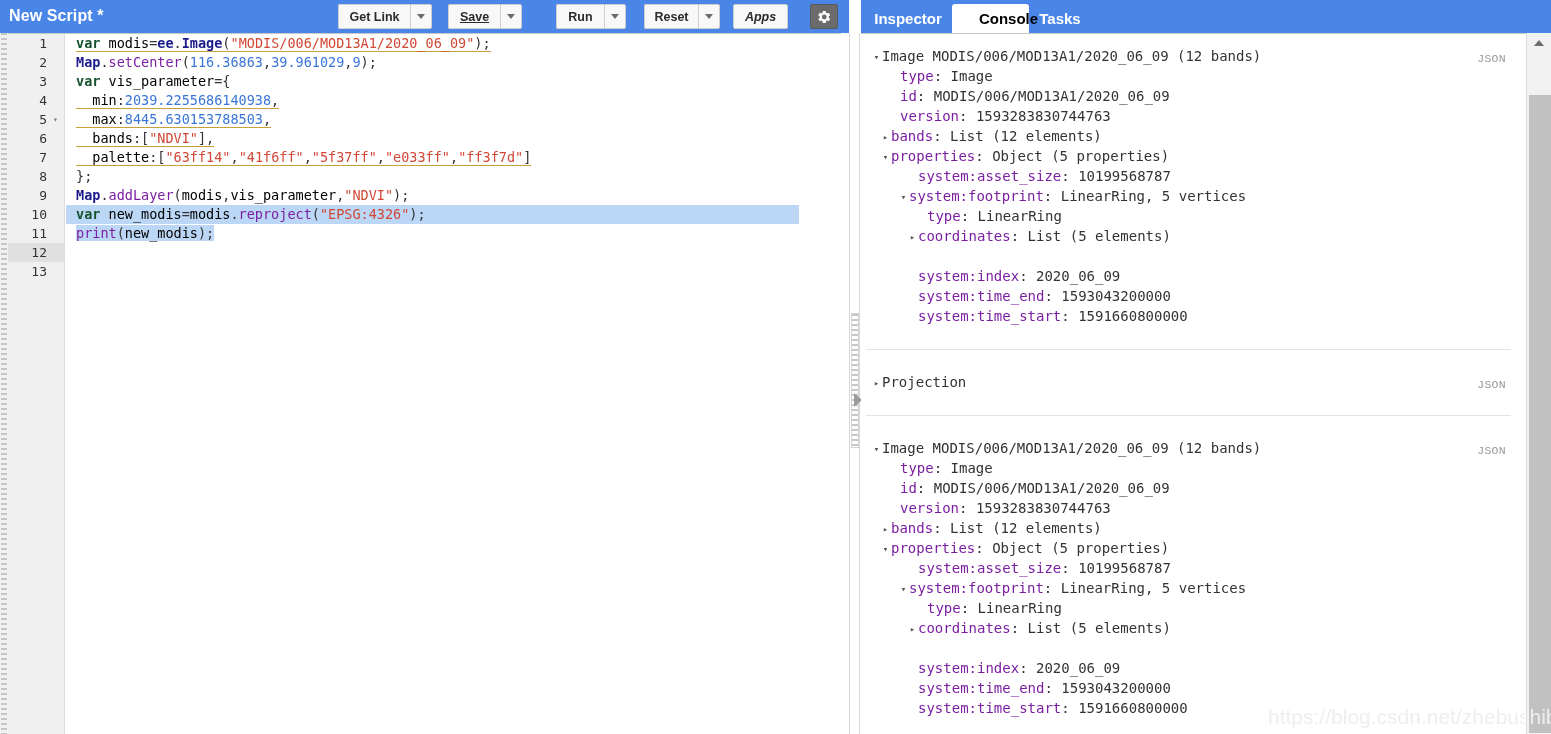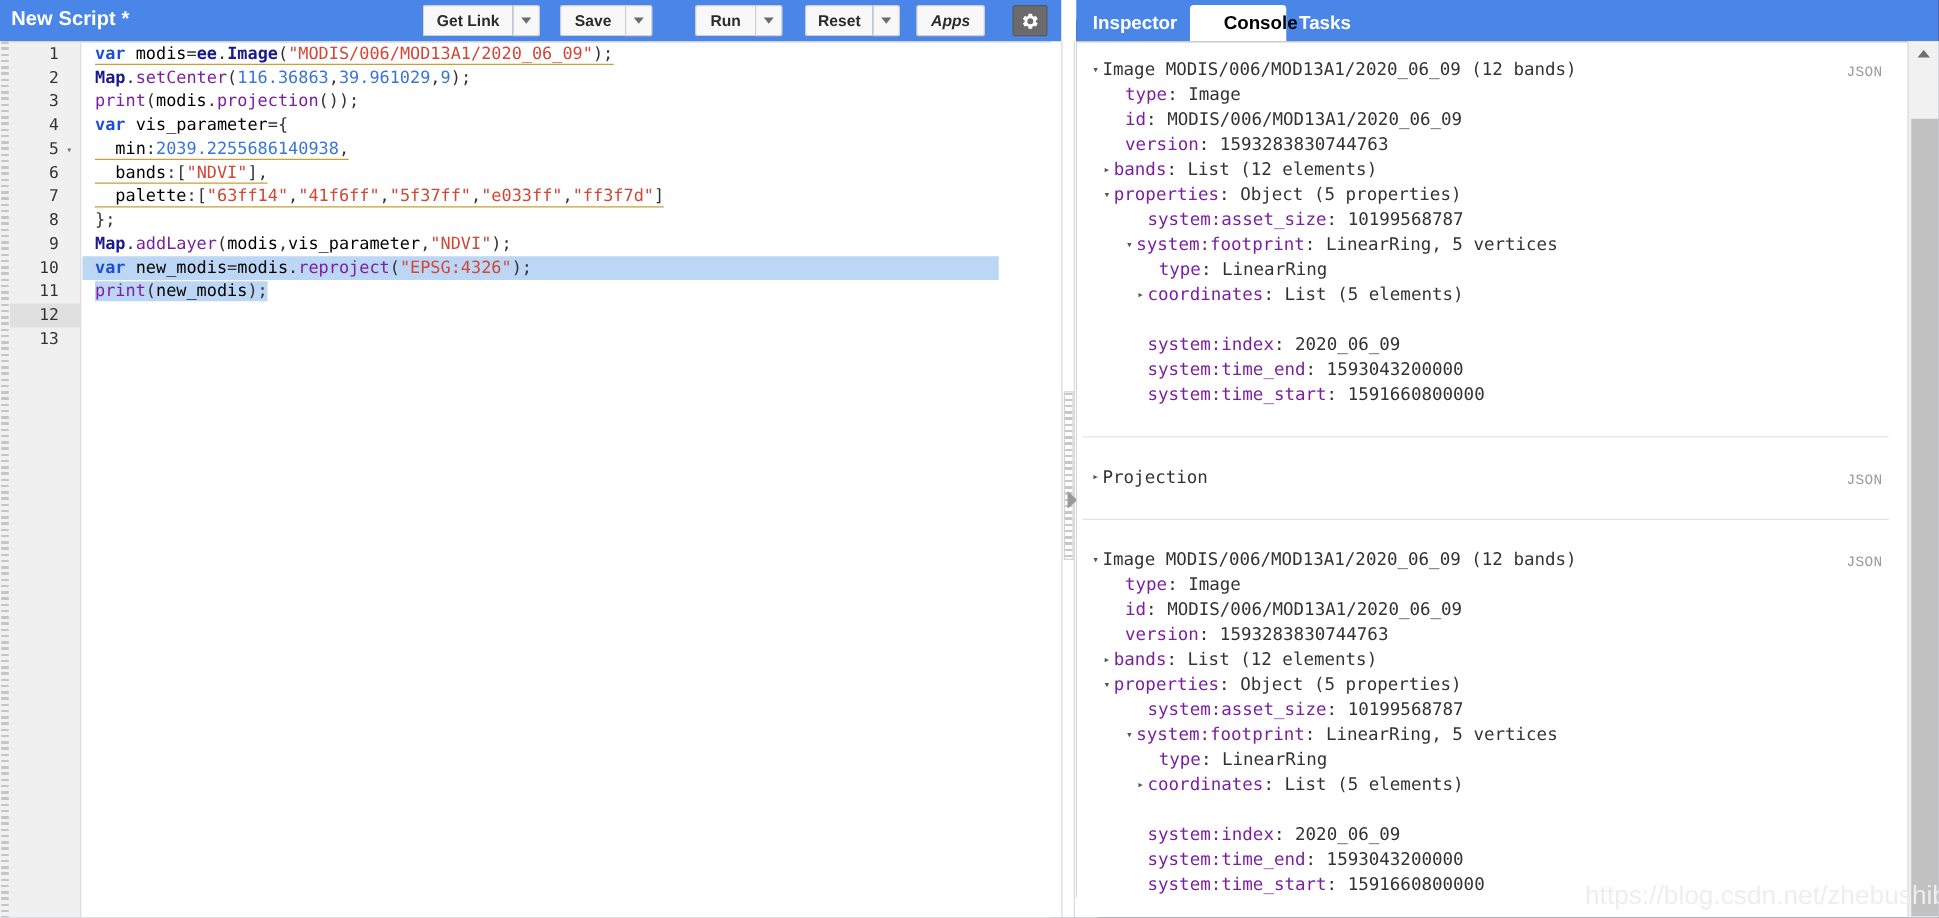--- a/index.html
+++ b/index.html
@@ -355,7 +355,7 @@
             </div>
           </div>
           <div class="tb-group" style="left: 448px;">
-            <div class="tb-btn main" style="width: 52px;">Save</div>
+            <div class="tb-btn main" style="width: 52px; text-decoration: underline;">Save</div>
             <div class="tb-caret">
               <div class="caret-glyph"></div>
             </div>

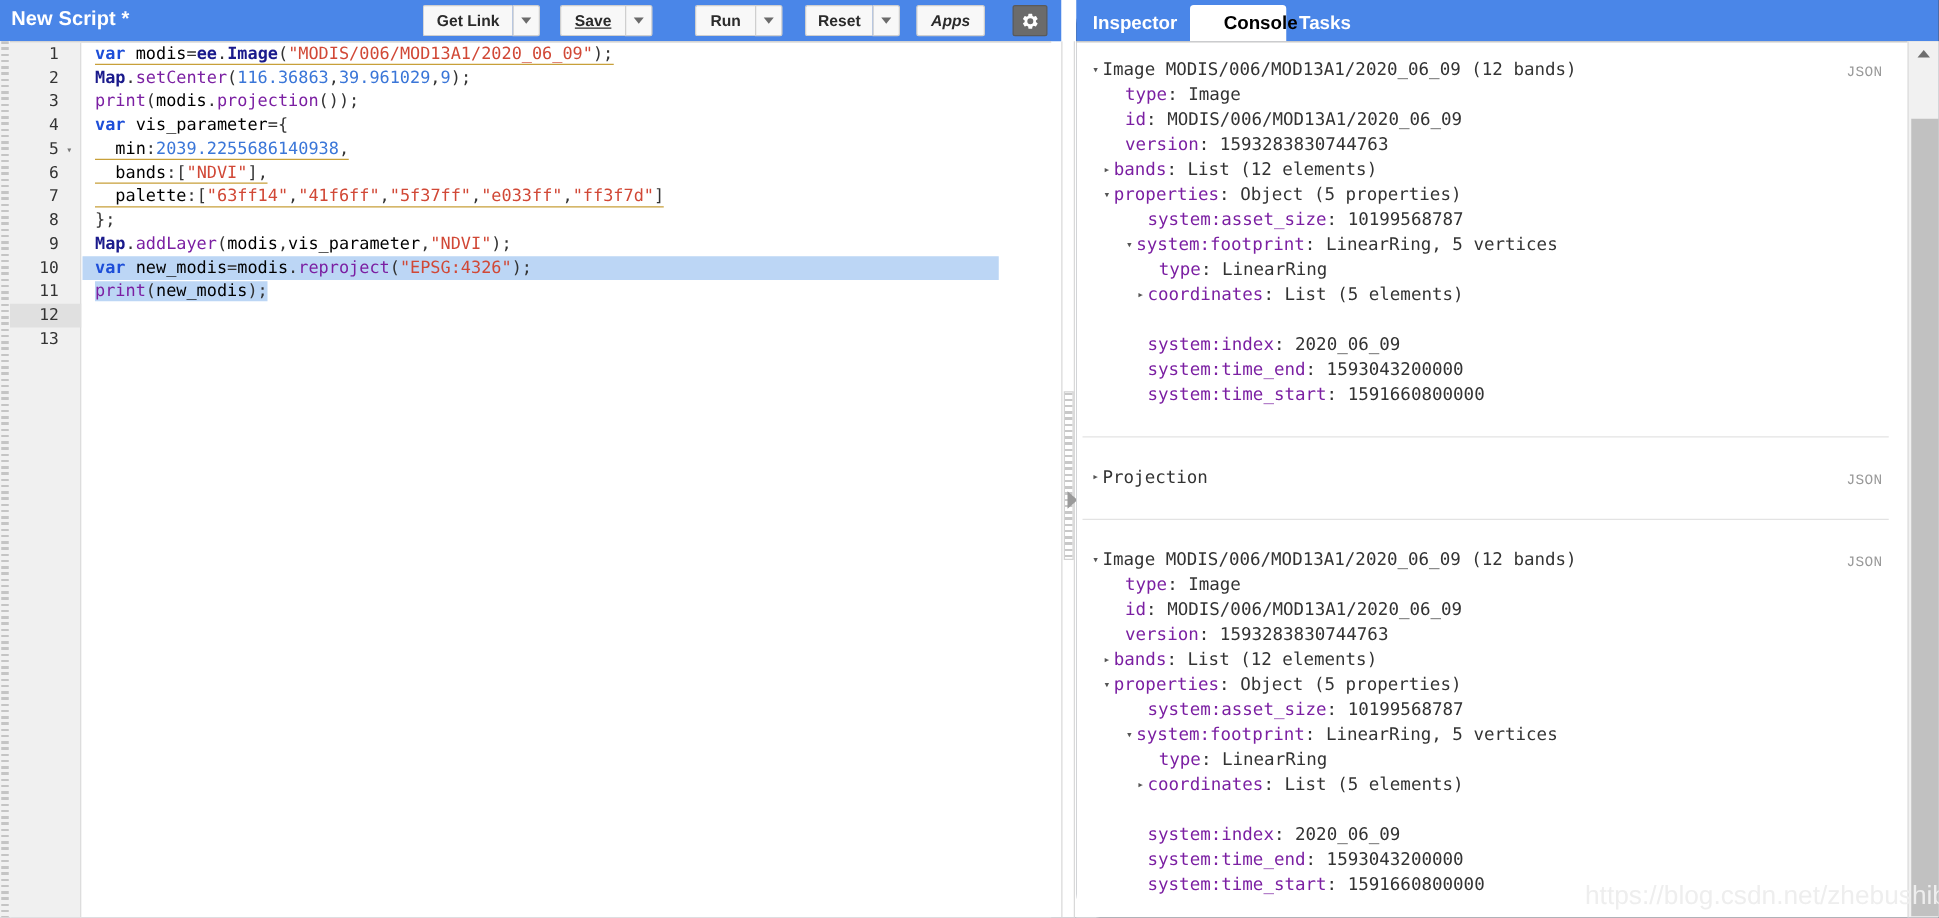--- a/index.html
+++ b/index.html
@@ -177,7 +177,7 @@
     padding-left: 68px;
   }
   .sel { background: #bcd6f5; }
-  .tok-kw   { color: #1d4ed8; font-weight: bold; }
+  .tok-kw   { color: #14532d; font-weight: bold; }
   .tok-var  { color: #000000; }
   .tok-bi   { color: #1a1a8c; font-weight: bold; }
   .tok-fn   { color: #7b1fa2; }

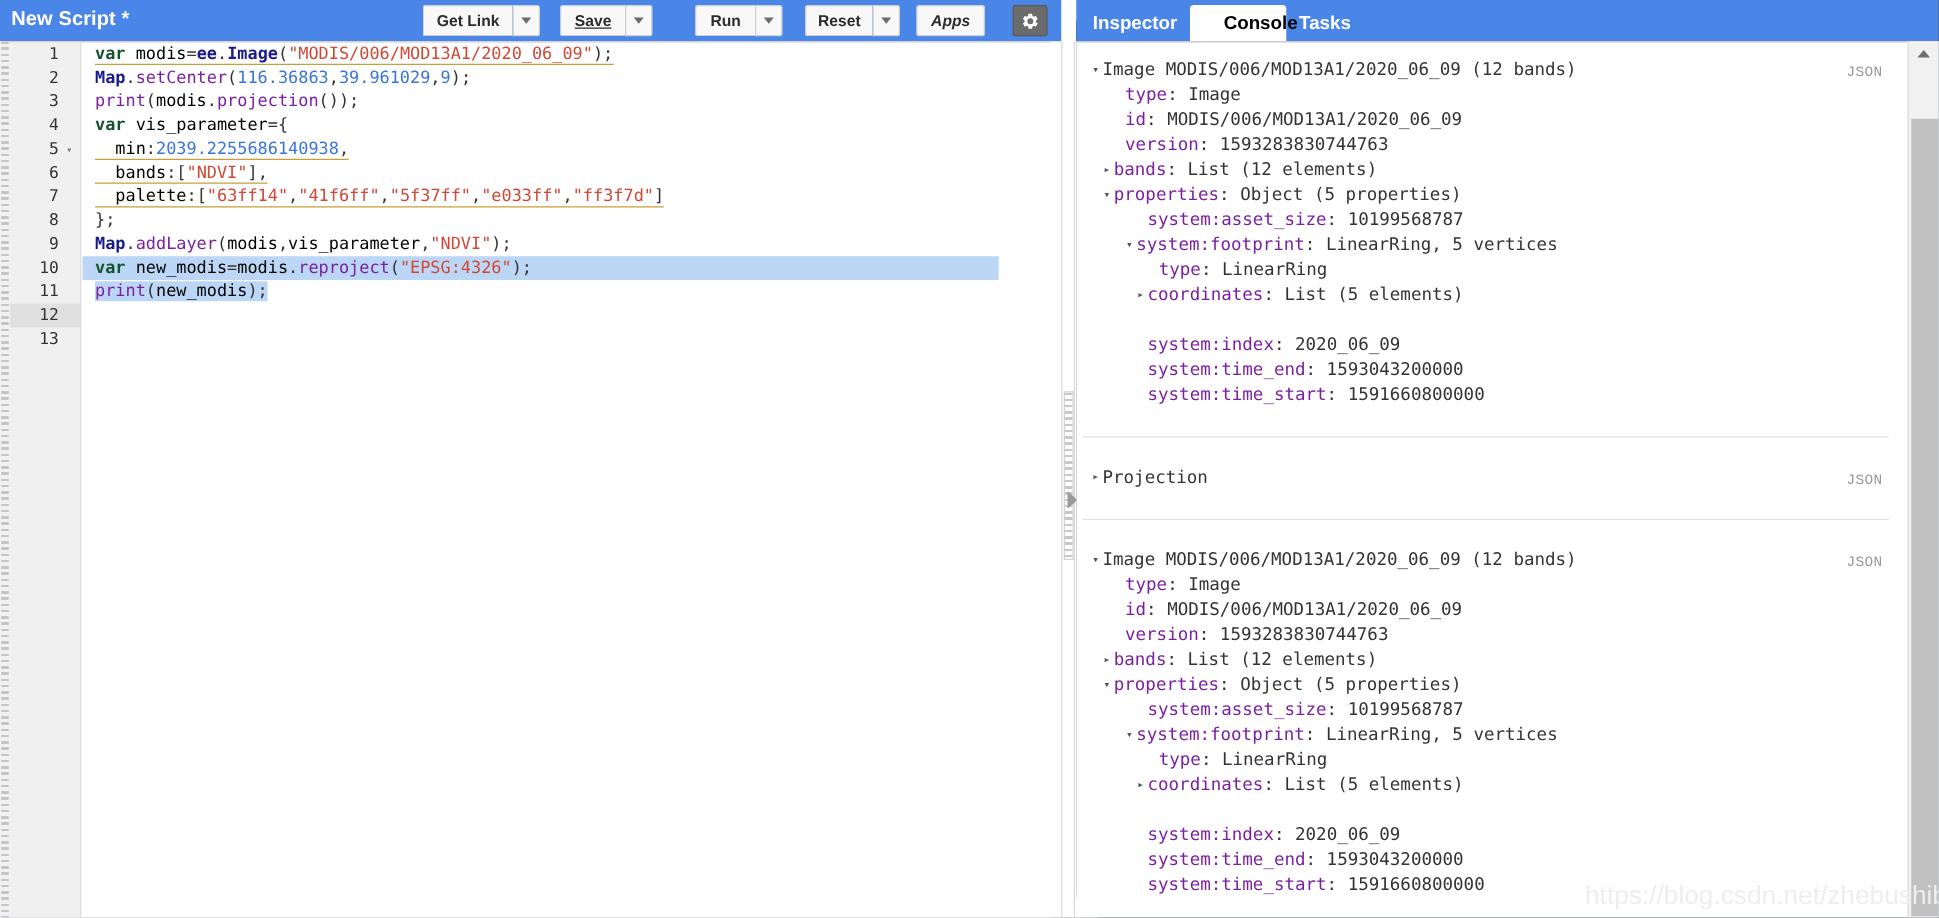--- a/index.html
+++ b/index.html
@@ -406,7 +406,6 @@
       <div id="code-area">
           <div class="cline"><span class="uline"><span class="tok-kw">var</span> <span class="tok-var">modis</span><span class="tok-pun">=</span><span class="tok-bi">ee</span><span class="tok-pun">.</span><span class="tok-bi">Image</span><span class="tok-pun">(</span><span class="tok-str">"MODIS/006/MOD13A1/2020_06_09"</span><span class="tok-pun">)</span><span class="tok-pun">;</span></span></div>
           <div class="cline"><span class="tok-bi">Map</span><span class="tok-pun">.</span><span class="tok-fn">setCenter</span><span class="tok-pun">(</span><span class="tok-num">116.36863</span><span class="tok-pun">,</span><span class="tok-num">39.961029</span><span class="tok-pun">,</span><span class="tok-num">9</span><span class="tok-pun">)</span><span class="tok-pun">;</span></div>
-          <div class="cline"><span class="tok-fn">print</span><span class="tok-pun">(</span><span class="tok-var">modis</span><span class="tok-pun">.</span><span class="tok-fn">projection</span><span class="tok-pun">(</span><span class="tok-pun">)</span><span class="tok-pun">)</span><span class="tok-pun">;</span></div>
           <div class="cline"><span class="tok-kw">var</span> <span class="tok-var">vis_parameter</span><span class="tok-pun">=</span><span class="tok-pun">{</span></div>
           <div class="cline"><span class="uline">  <span class="tok-var">min</span><span class="tok-pun">:</span><span class="tok-num">2039.2255686140938</span><span class="tok-pun">,</span></span></div>
           <div class="cline"><span class="uline">  <span class="tok-var">bands</span><span class="tok-pun">:</span><span class="tok-pun">[</span><span class="tok-str">"NDVI"</span><span class="tok-pun">]</span><span class="tok-pun">,</span></span></div>

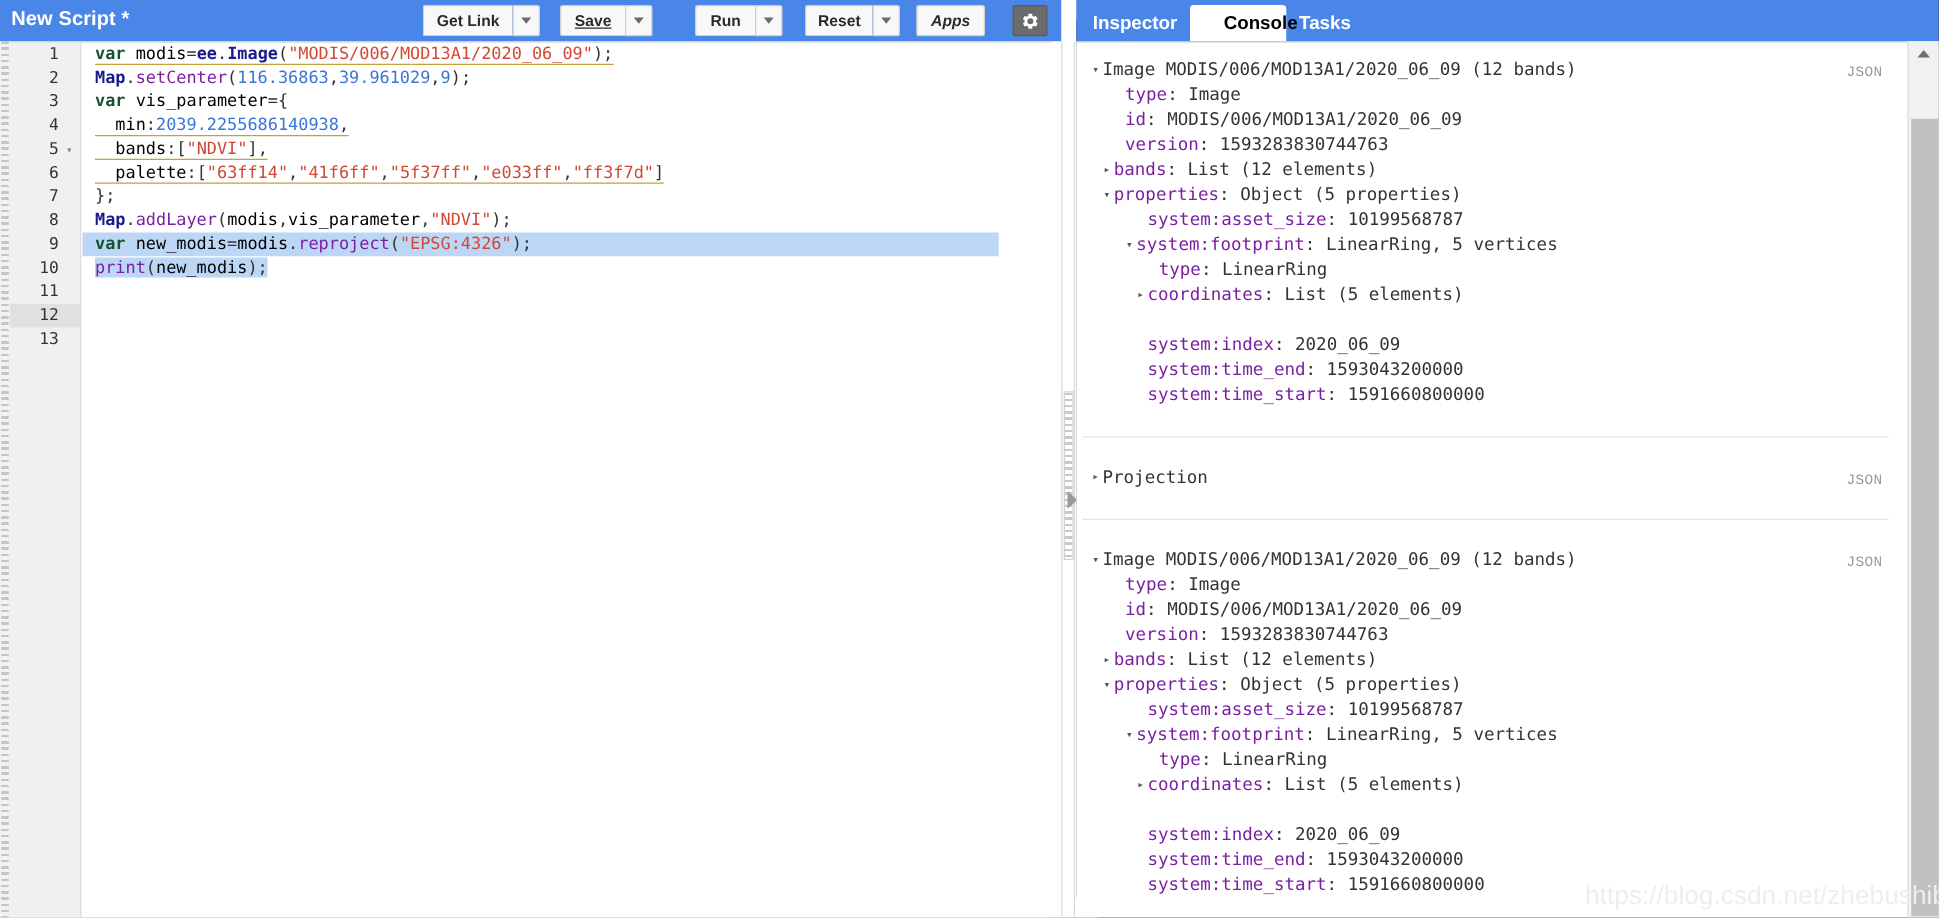--- a/index.html
+++ b/index.html
@@ -408,6 +408,7 @@
           <div class="cline"><span class="tok-bi">Map</span><span class="tok-pun">.</span><span class="tok-fn">setCenter</span><span class="tok-pun">(</span><span class="tok-num">116.36863</span><span class="tok-pun">,</span><span class="tok-num">39.961029</span><span class="tok-pun">,</span><span class="tok-num">9</span><span class="tok-pun">)</span><span class="tok-pun">;</span></div>
           <div class="cline"><span class="tok-kw">var</span> <span class="tok-var">vis_parameter</span><span class="tok-pun">=</span><span class="tok-pun">{</span></div>
           <div class="cline"><span class="uline">  <span class="tok-var">min</span><span class="tok-pun">:</span><span class="tok-num">2039.2255686140938</span><span class="tok-pun">,</span></span></div>
+          <div class="cline"><span class="uline">  <span class="tok-var">max</span><span class="tok-pun">:</span><span class="tok-num">8445.630153788503</span><span class="tok-pun">,</span></span></div>
           <div class="cline"><span class="uline">  <span class="tok-var">bands</span><span class="tok-pun">:</span><span class="tok-pun">[</span><span class="tok-str">"NDVI"</span><span class="tok-pun">]</span><span class="tok-pun">,</span></span></div>
           <div class="cline"><span class="uline">  <span class="tok-var">palette</span><span class="tok-pun">:</span><span class="tok-pun">[</span><span class="tok-str">"63ff14"</span><span class="tok-pun">,</span><span class="tok-str">"41f6ff"</span><span class="tok-pun">,</span><span class="tok-str">"5f37ff"</span><span class="tok-pun">,</span><span class="tok-str">"e033ff"</span><span class="tok-pun">,</span><span class="tok-str">"ff3f7d"</span><span class="tok-pun">]</span></span></div>
           <div class="cline"><span class="tok-pun">}</span><span class="tok-pun">;</span></div>

